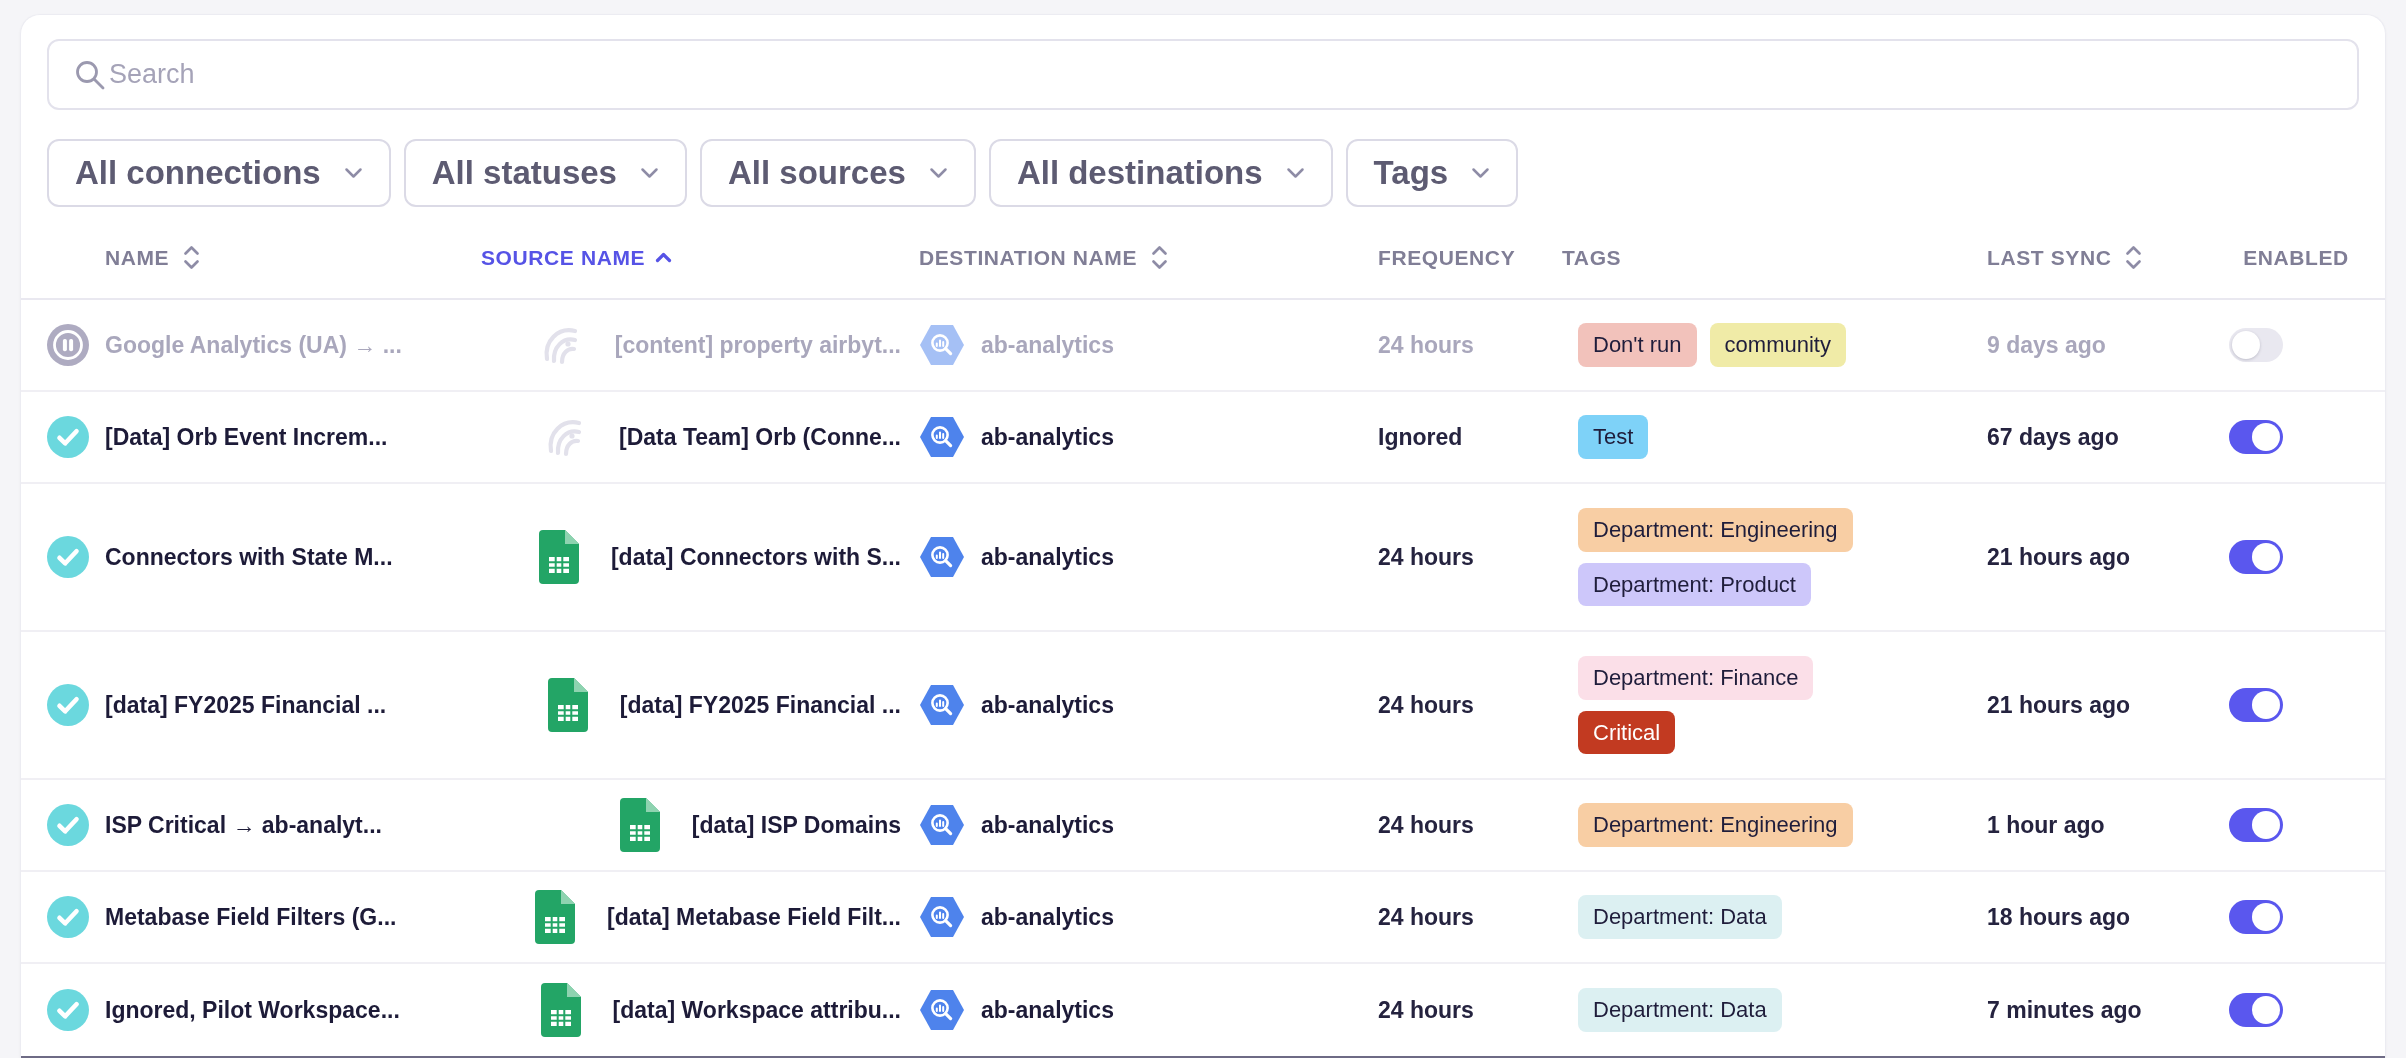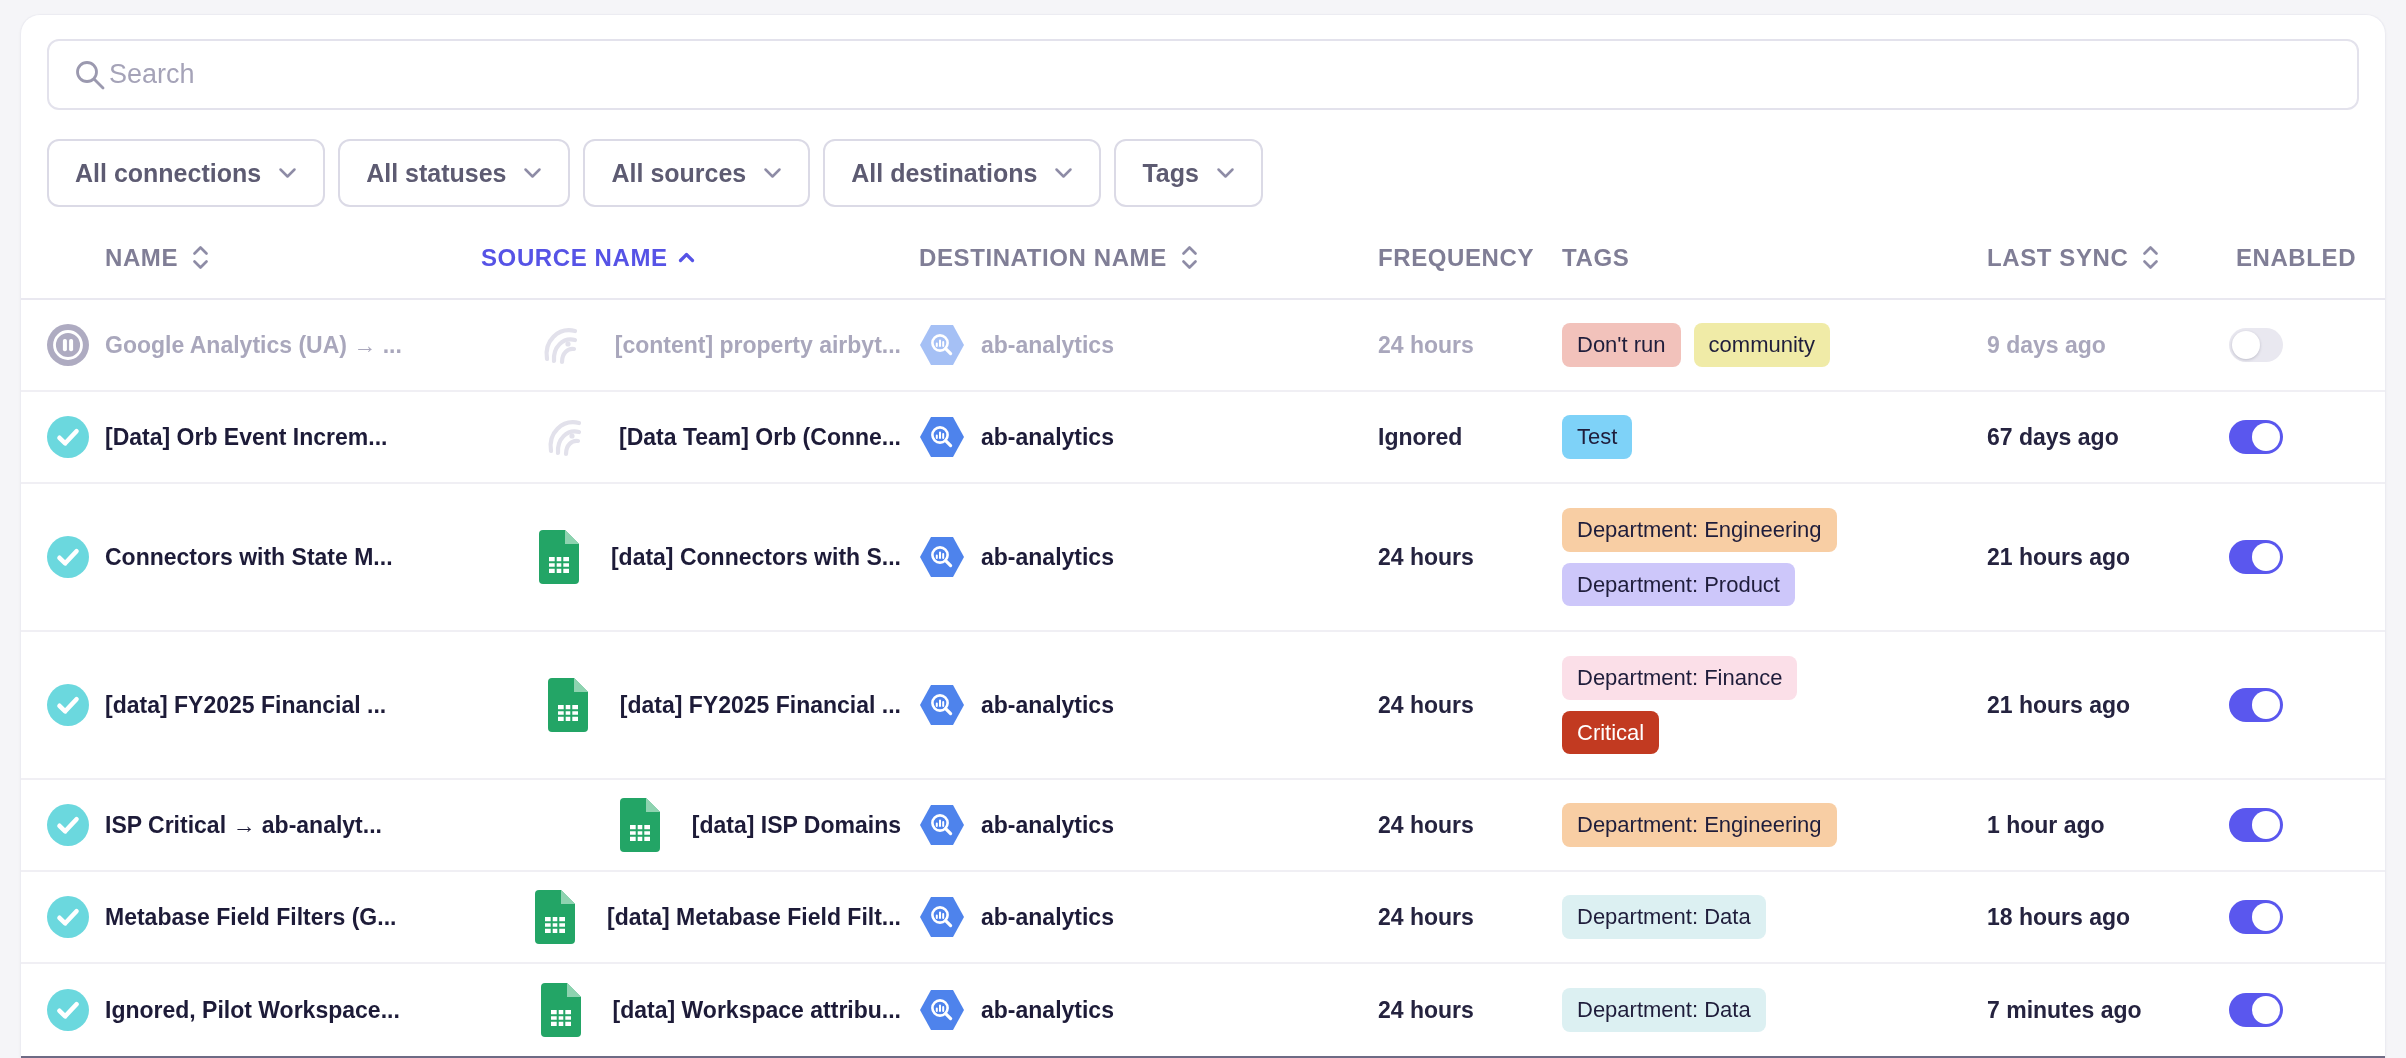--- a/index.html
+++ b/index.html
@@ -47,12 +47,12 @@
     height: 68px;
   }
   .filter-btn {
-    display: inline-flex; align-items: center; gap: 17px;
+    display: inline-flex; align-items: center; gap: 23px;
     padding: 0 26px;
     border: 2px solid #dbdae6;
     border-radius: 12px;
     background: #fff;
-    font-size: 25px; font-weight: bold;
+    font-size: 33px; font-weight: bold;
     color: #5d5b72;
     cursor: pointer;
     white-space: nowrap;

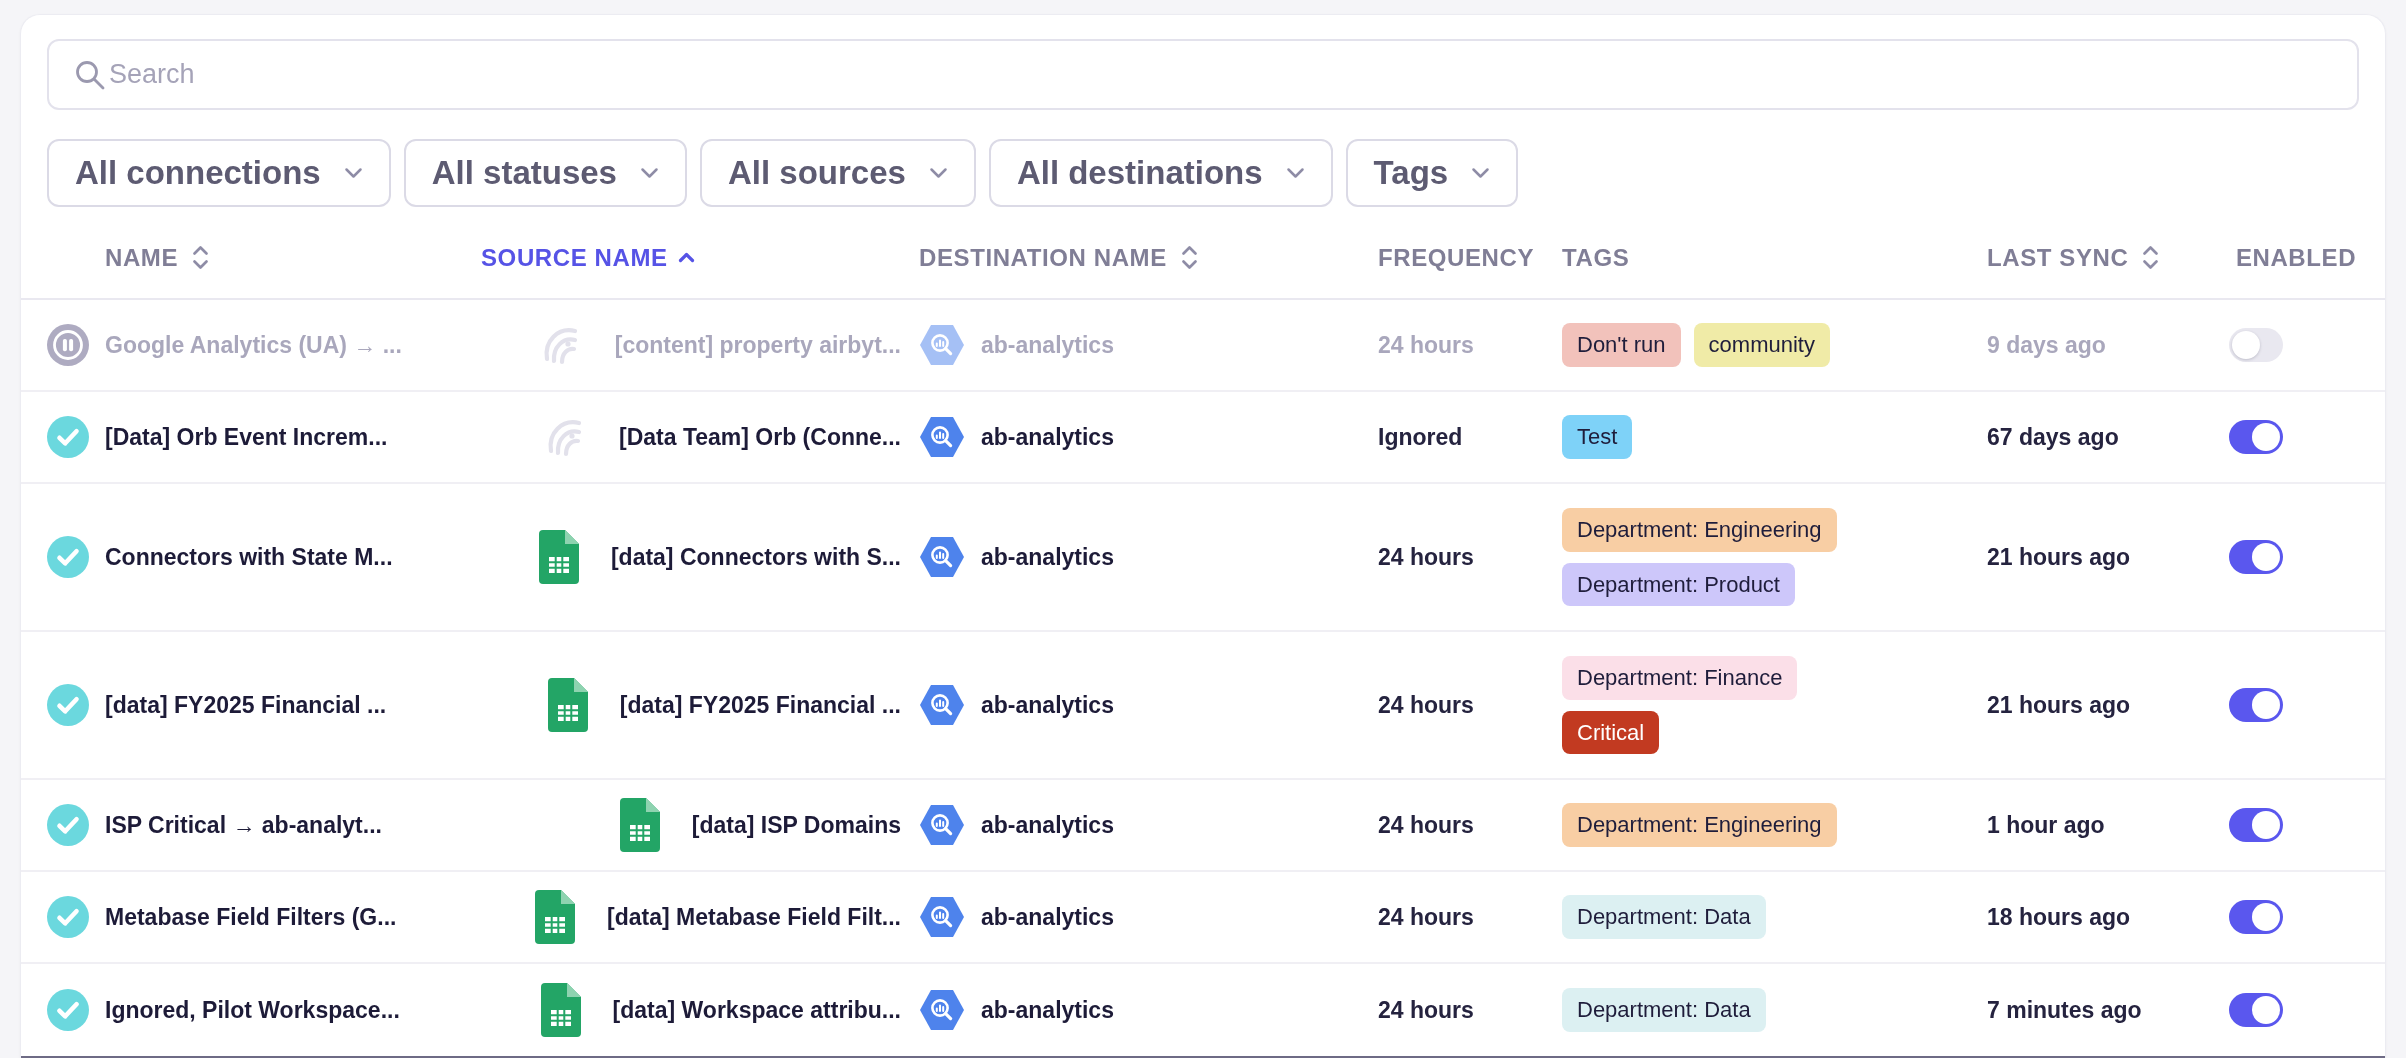--- a/index.html
+++ b/index.html
@@ -70,7 +70,7 @@
   }
   .th {
     display: flex; align-items: center; gap: 12px;
-    font-size: 24px; font-weight: bold;
+    font-size: 21px; font-weight: bold;
     letter-spacing: 0.6px;
     color: #807e96;
     text-transform: uppercase;

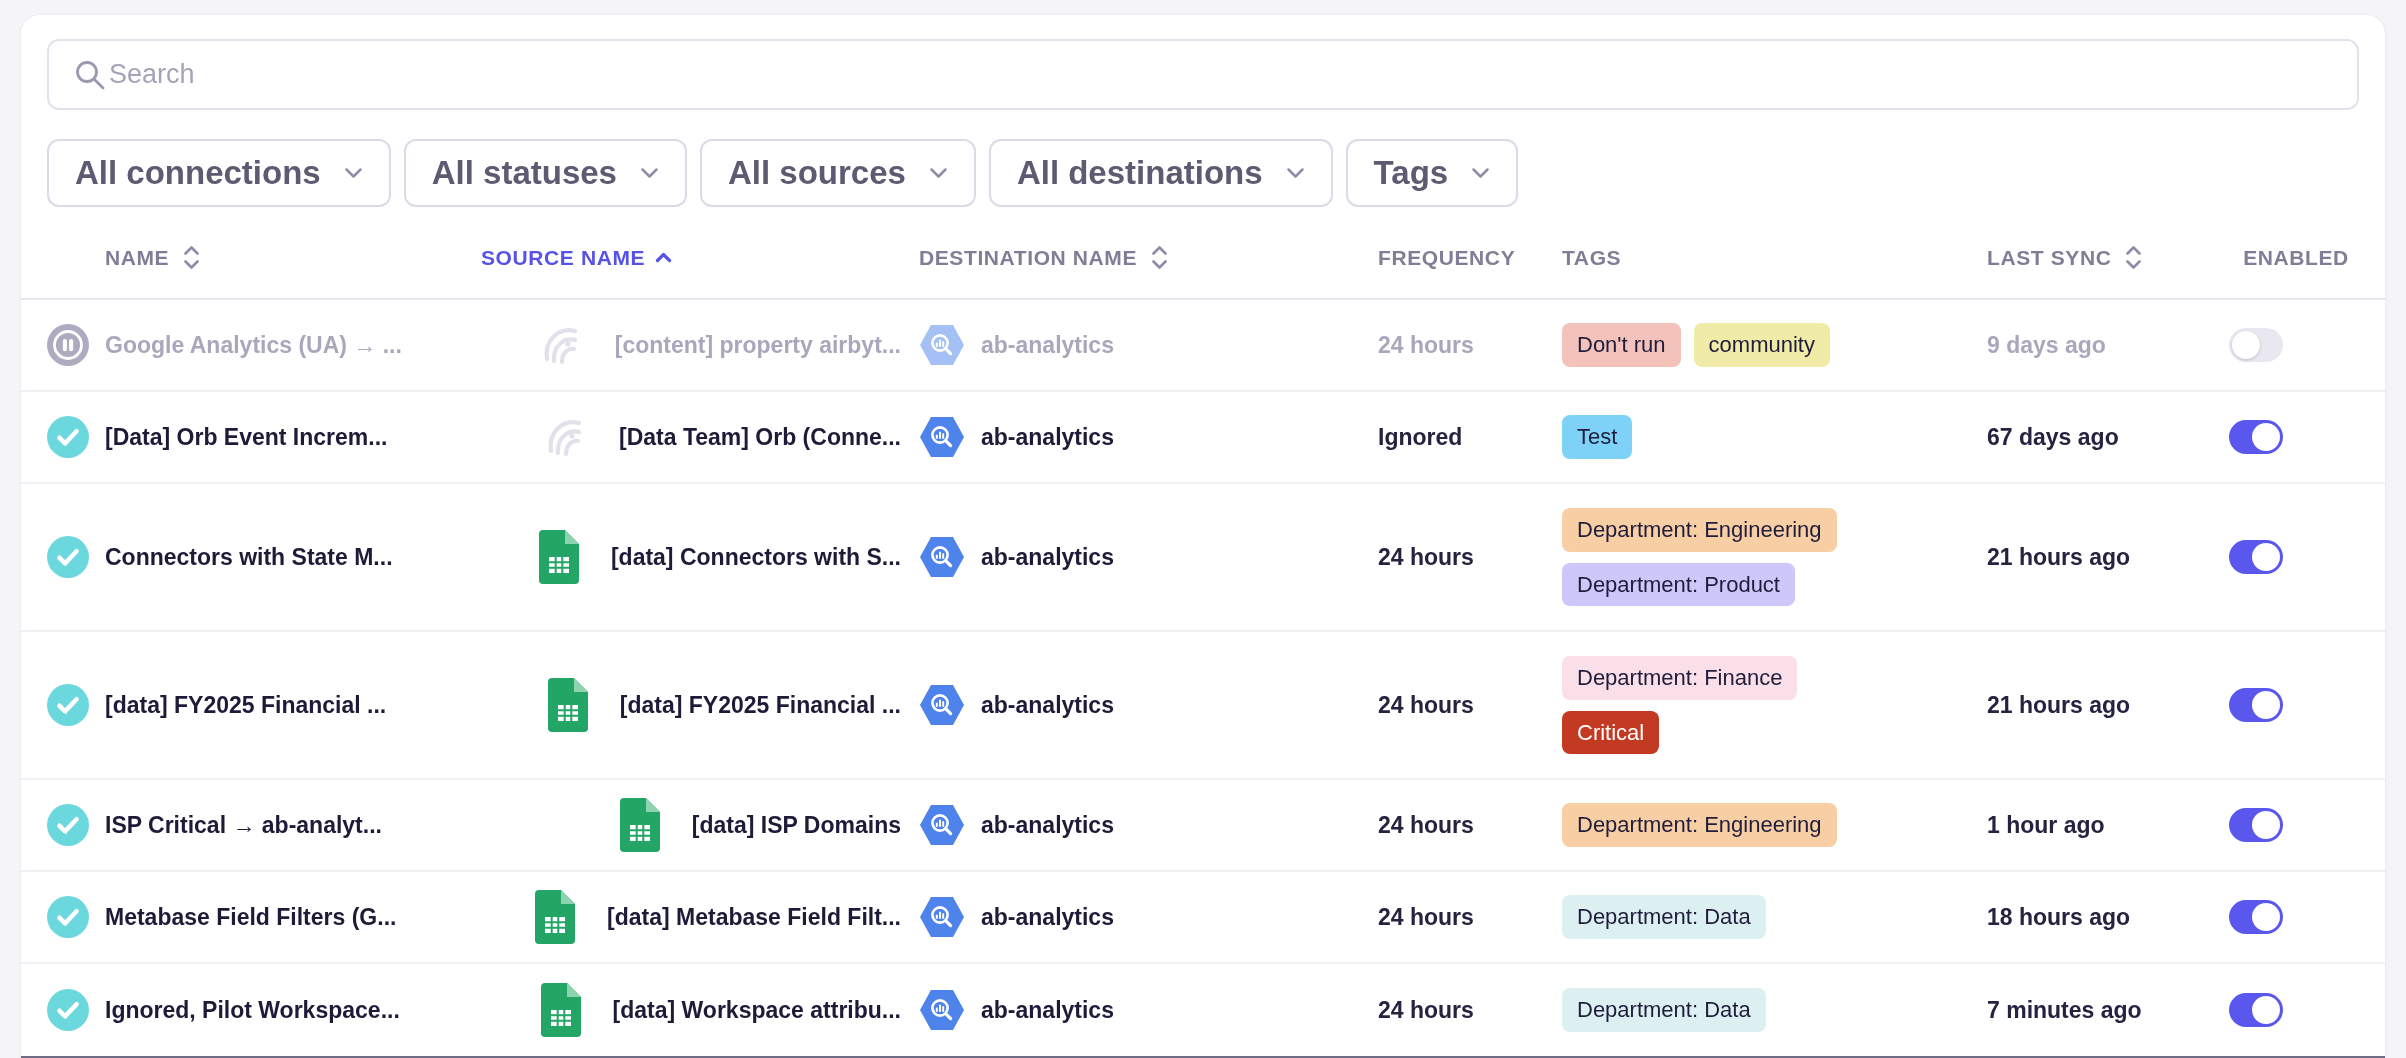--- a/index.html
+++ b/index.html
@@ -112,7 +112,7 @@
   .row.dimmed .rowtext { color: #a9a7bc; }
   .row.dimmed .dest-icon { opacity: .5; }
   
-  .tags-flow { display: flex; flex-direction: row; gap: 13px; align-items: center; }
+  .tags-flow { display: flex; flex-direction: row; gap: 13px; align-items: center; margin-left: 16px; }
   .row.stacked .tags-flow { flex-direction: column; align-items: flex-start; gap: 11px; padding: 14px 0; }
   .tag {
     font-size: 22px;

